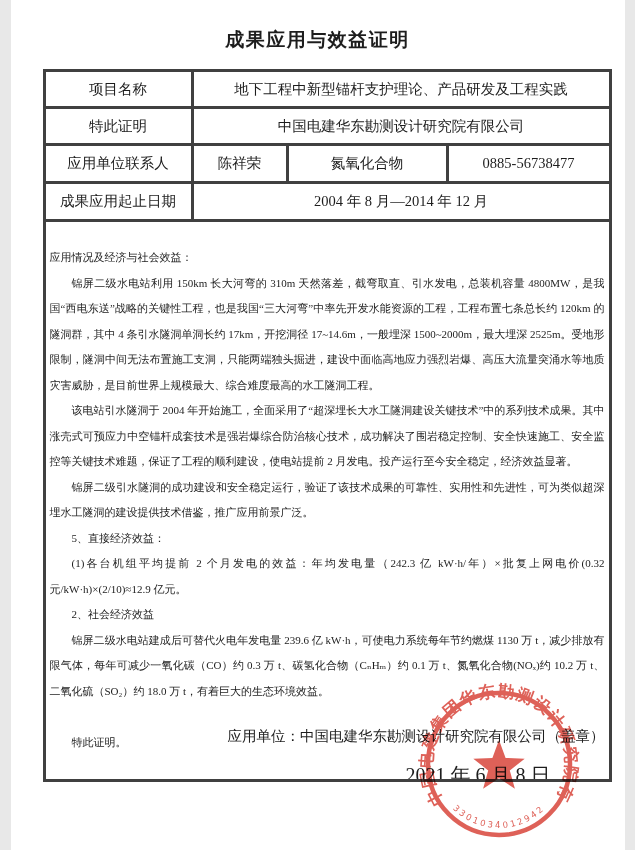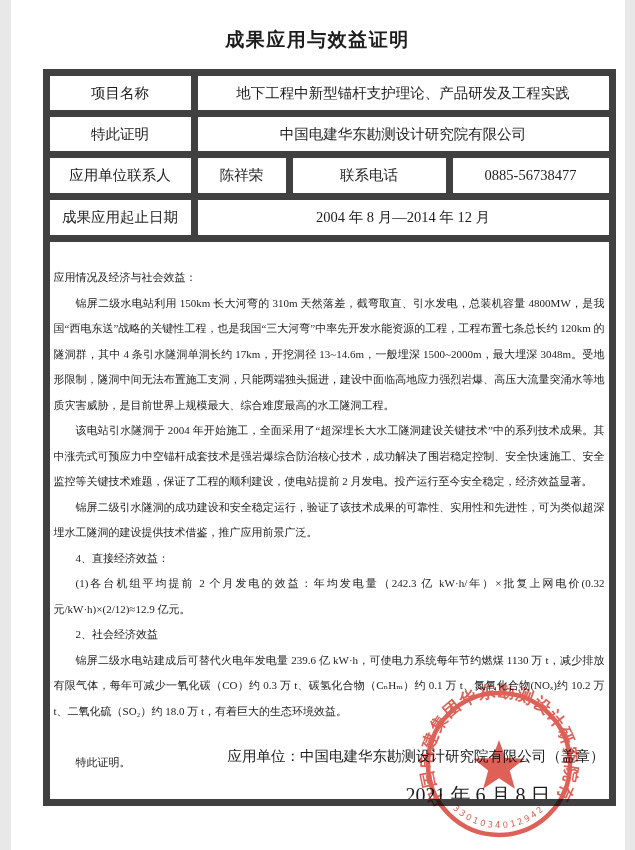--- a/index.html
+++ b/index.html
@@ -27,7 +27,7 @@
     table-layout:fixed;
   }
   table.cert td{
-    border:7px solid #404040;
+    border:3px solid #404040;
     font-size:14.5px;
     text-align:center;
     vertical-align:middle;

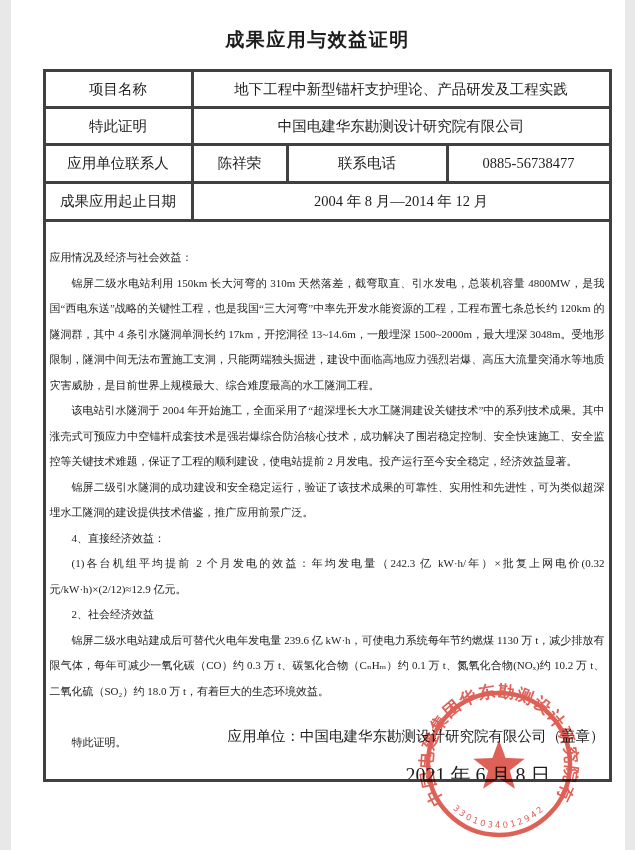--- a/index.html
+++ b/index.html
@@ -106,7 +106,7 @@
       <tr class="r3">
         <td>应用单位联系人</td>
         <td>陈祥荣</td>
-        <td>联系电话</td>
+        <td>氮氧化合物</td>
         <td>0885-56738477</td>
       </tr>
       <tr class="r5">

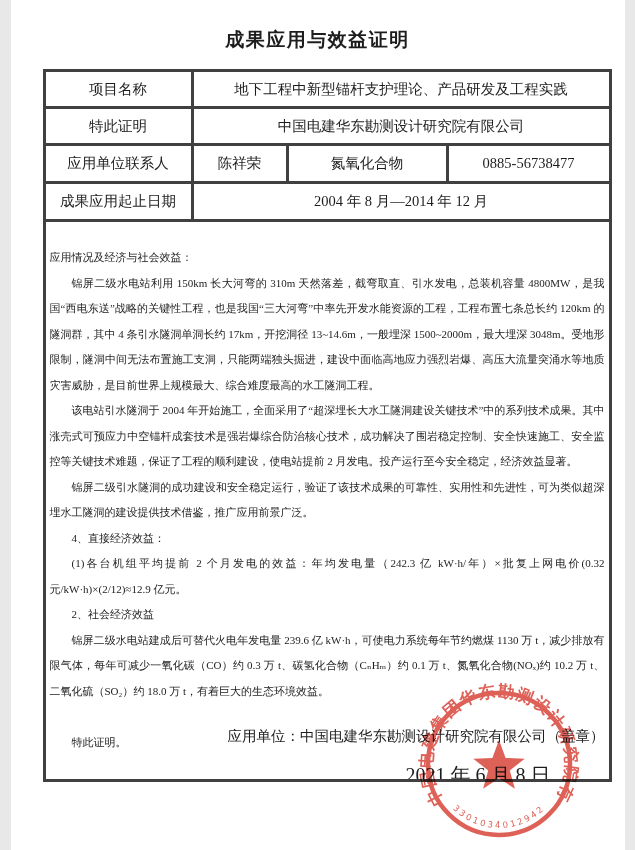--- a/index.html
+++ b/index.html
@@ -116,7 +116,7 @@
       <tr>
         <td colspan="4" class="bigcell">
           <p>应用情况及经济与社会效益：</p>
-          <p class="indent">锦屏二级水电站利用 150km 长大河弯的 310m 天然落差，截弯取直、引水发电，总装机容量 4800MW，是我国“西电东送”战略的关键性工程，也是我国“三大河弯”中率先开发水能资源的工程，工程布置七条总长约 120km 的隧洞群，其中 4 条引水隧洞单洞长约 17km，开挖洞径 13~14.6m，一般埋深 1500~2000m，最大埋深 3048m。受地形限制，隧洞中间无法布置施工支洞，只能两端独头掘进，建设中面临高地应力强烈岩爆、高压大流量突涌水等地质灾害威胁，是目前世界上规模最大、综合难度最高的水工隧洞工程。</p>
+          <p class="indent">锦屏二级水电站利用 150km 长大河弯的 310m 天然落差，截弯取直、引水发电，总装机容量 4800MW，是我国“西电东送”战略的关键性工程，也是我国“三大河弯”中率先开发水能资源的工程，工程布置七条总长约 120km 的隧洞群，其中 4 条引水隧洞单洞长约 17km，开挖洞径 17~14.6m，一般埋深 1500~2000m，最大埋深 2525m。受地形限制，隧洞中间无法布置施工支洞，只能两端独头掘进，建设中面临高地应力强烈岩爆、高压大流量突涌水等地质灾害威胁，是目前世界上规模最大、综合难度最高的水工隧洞工程。</p>
           <p class="indent">该电站引水隧洞于 2004 年开始施工，全面采用了“超深埋长大水工隧洞建设关键技术”中的系列技术成果。其中涨壳式可预应力中空锚杆成套技术是强岩爆综合防治核心技术，成功解决了围岩稳定控制、安全快速施工、安全监控等关键技术难题，保证了工程的顺利建设，使电站提前 2 月发电。投产运行至今安全稳定，经济效益显著。</p>
           <p class="indent">锦屏二级引水隧洞的成功建设和安全稳定运行，验证了该技术成果的可靠性、实用性和先进性，可为类似超深埋水工隧洞的建设提供技术借鉴，推广应用前景广泛。</p>
           <p class="indent">4、直接经济效益：</p>

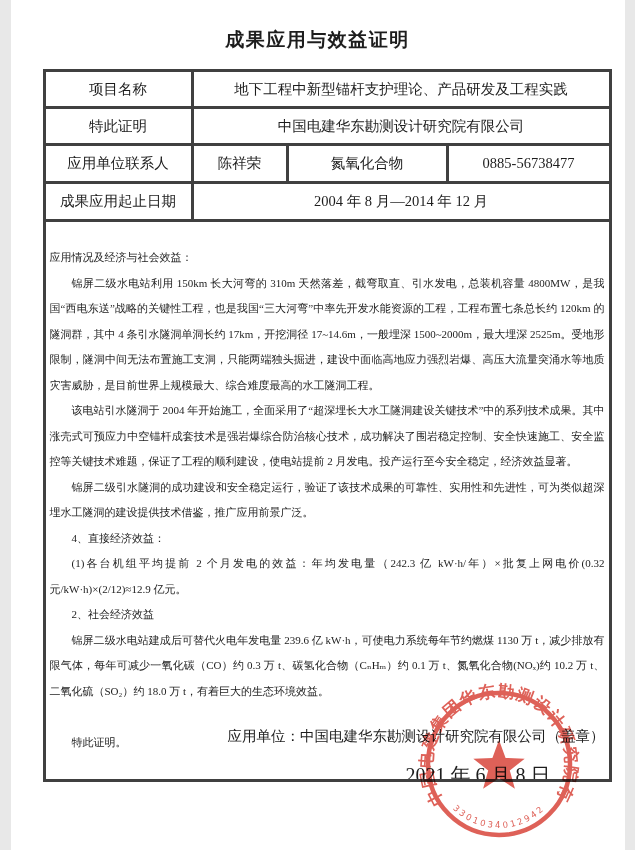--- a/index.html
+++ b/index.html
@@ -119,7 +119,7 @@
           <p class="indent">锦屏二级水电站利用 150km 长大河弯的 310m 天然落差，截弯取直、引水发电，总装机容量 4800MW，是我国“西电东送”战略的关键性工程，也是我国“三大河弯”中率先开发水能资源的工程，工程布置七条总长约 120km 的隧洞群，其中 4 条引水隧洞单洞长约 17km，开挖洞径 17~14.6m，一般埋深 1500~2000m，最大埋深 2525m。受地形限制，隧洞中间无法布置施工支洞，只能两端独头掘进，建设中面临高地应力强烈岩爆、高压大流量突涌水等地质灾害威胁，是目前世界上规模最大、综合难度最高的水工隧洞工程。</p>
           <p class="indent">该电站引水隧洞于 2004 年开始施工，全面采用了“超深埋长大水工隧洞建设关键技术”中的系列技术成果。其中涨壳式可预应力中空锚杆成套技术是强岩爆综合防治核心技术，成功解决了围岩稳定控制、安全快速施工、安全监控等关键技术难题，保证了工程的顺利建设，使电站提前 2 月发电。投产运行至今安全稳定，经济效益显著。</p>
           <p class="indent">锦屏二级引水隧洞的成功建设和安全稳定运行，验证了该技术成果的可靠性、实用性和先进性，可为类似超深埋水工隧洞的建设提供技术借鉴，推广应用前景广泛。</p>
-          <p class="indent">4、直接经济效益：</p>
+          <p class="indent">5、直接经济效益：</p>
           <p class="indent">(1)各台机组平均提前 2 个月发电的效益：年均发电量（242.3 亿 kW·h/年）×批复上网电价(0.32 元/kW·h)×(2/12)≈12.9 亿元。</p>
           <p class="indent">2、社会经济效益</p>
           <p class="indent">锦屏二级水电站建成后可替代火电年发电量 239.6 亿 kW·h，可使电力系统每年节约燃煤 1130 万 t，减少排放有限气体，每年可减少一氧化碳（CO）约 0.3 万 t、碳氢化合物（CₙHₘ）约 0.1 万 t、氮氧化合物(NOₓ)约 10.2 万 t、二氧化硫（SO₂）约 18.0 万 t，有着巨大的生态环境效益。</p>

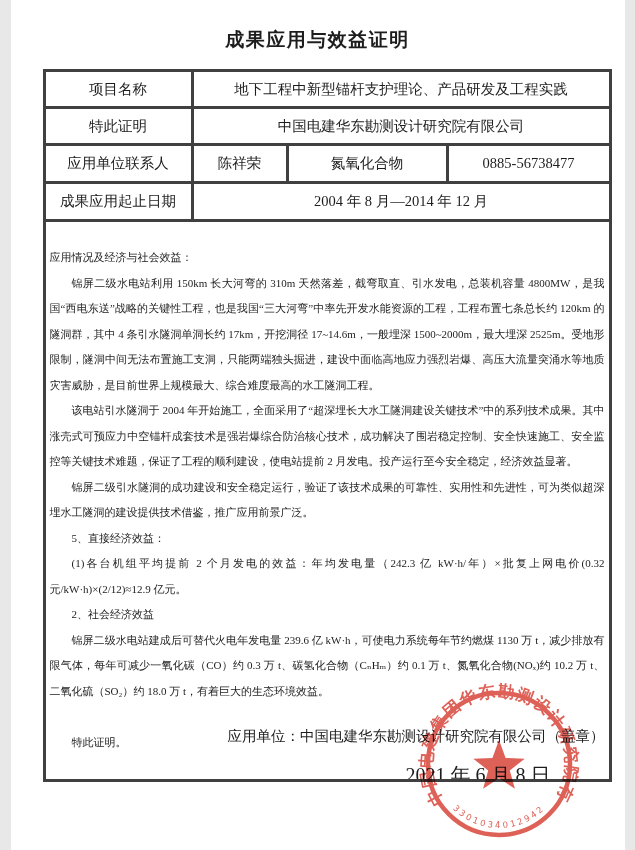--- a/index.html
+++ b/index.html
@@ -120,7 +120,7 @@
           <p class="indent">该电站引水隧洞于 2004 年开始施工，全面采用了“超深埋长大水工隧洞建设关键技术”中的系列技术成果。其中涨壳式可预应力中空锚杆成套技术是强岩爆综合防治核心技术，成功解决了围岩稳定控制、安全快速施工、安全监控等关键技术难题，保证了工程的顺利建设，使电站提前 2 月发电。投产运行至今安全稳定，经济效益显著。</p>
           <p class="indent">锦屏二级引水隧洞的成功建设和安全稳定运行，验证了该技术成果的可靠性、实用性和先进性，可为类似超深埋水工隧洞的建设提供技术借鉴，推广应用前景广泛。</p>
           <p class="indent">5、直接经济效益：</p>
-          <p class="indent">(1)各台机组平均提前 2 个月发电的效益：年均发电量（242.3 亿 kW·h/年）×批复上网电价(0.32 元/kW·h)×(2/12)≈12.9 亿元。</p>
+          <p class="indent">(1)各台机组平均提前 2 个月发电的效益：年均发电量（242.3 亿 kW·h/年）×批复上网电价(0.32 元/kW·h)×(2/10)≈12.9 亿元。</p>
           <p class="indent">2、社会经济效益</p>
           <p class="indent">锦屏二级水电站建成后可替代火电年发电量 239.6 亿 kW·h，可使电力系统每年节约燃煤 1130 万 t，减少排放有限气体，每年可减少一氧化碳（CO）约 0.3 万 t、碳氢化合物（CₙHₘ）约 0.1 万 t、氮氧化合物(NOₓ)约 10.2 万 t、二氧化硫（SO₂）约 18.0 万 t，有着巨大的生态环境效益。</p>
           <p class="closing">特此证明。</p>

